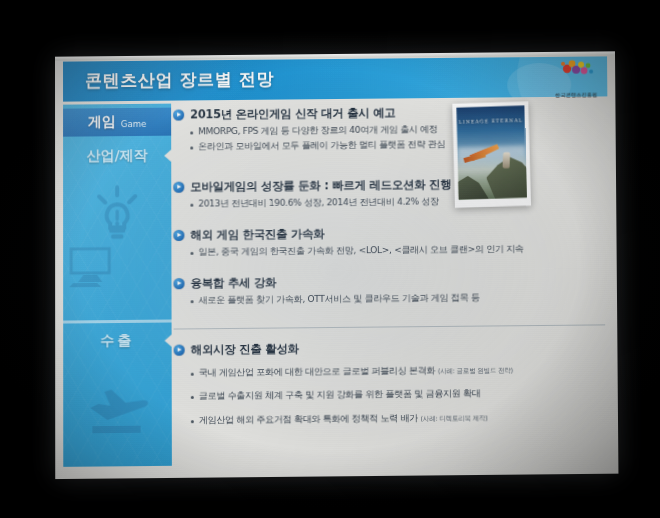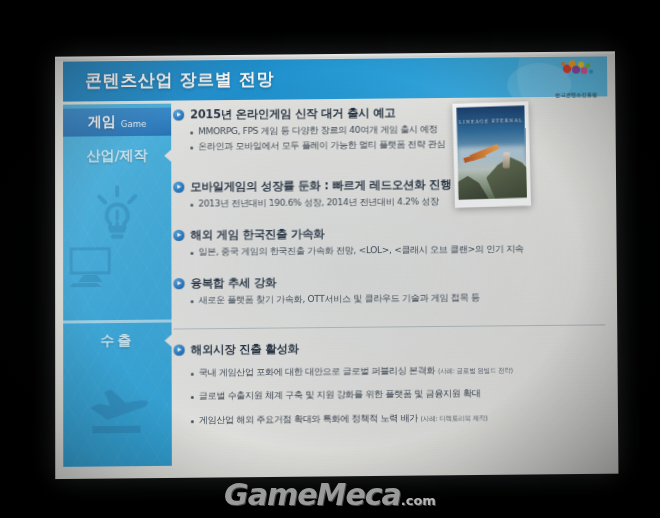--- a/index.html
+++ b/index.html
@@ -291,9 +291,6 @@
 
   <div class="vignette"></div>
 
-  <div class="watermark">
-    <span class="wm-text">GameMeca</span><span class="wm-text wm-dom">.com</span>
-  </div>
 
 </div>
 

